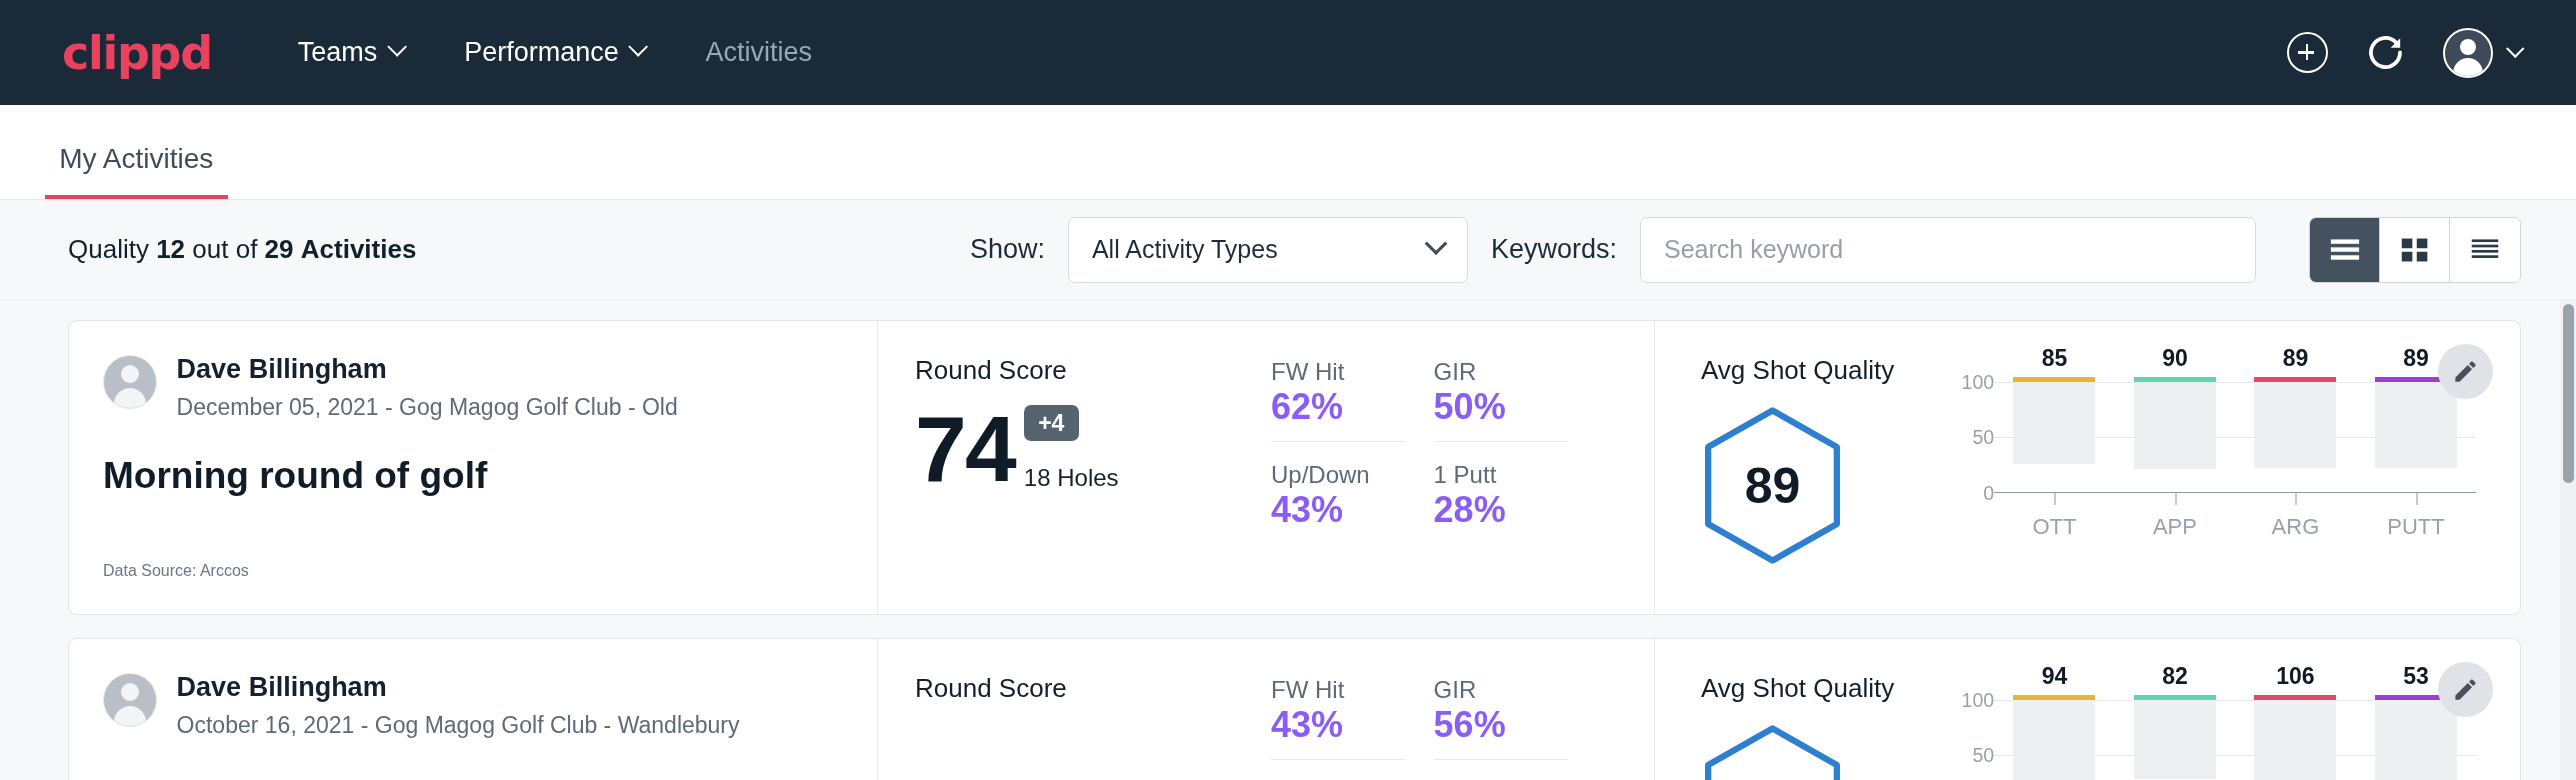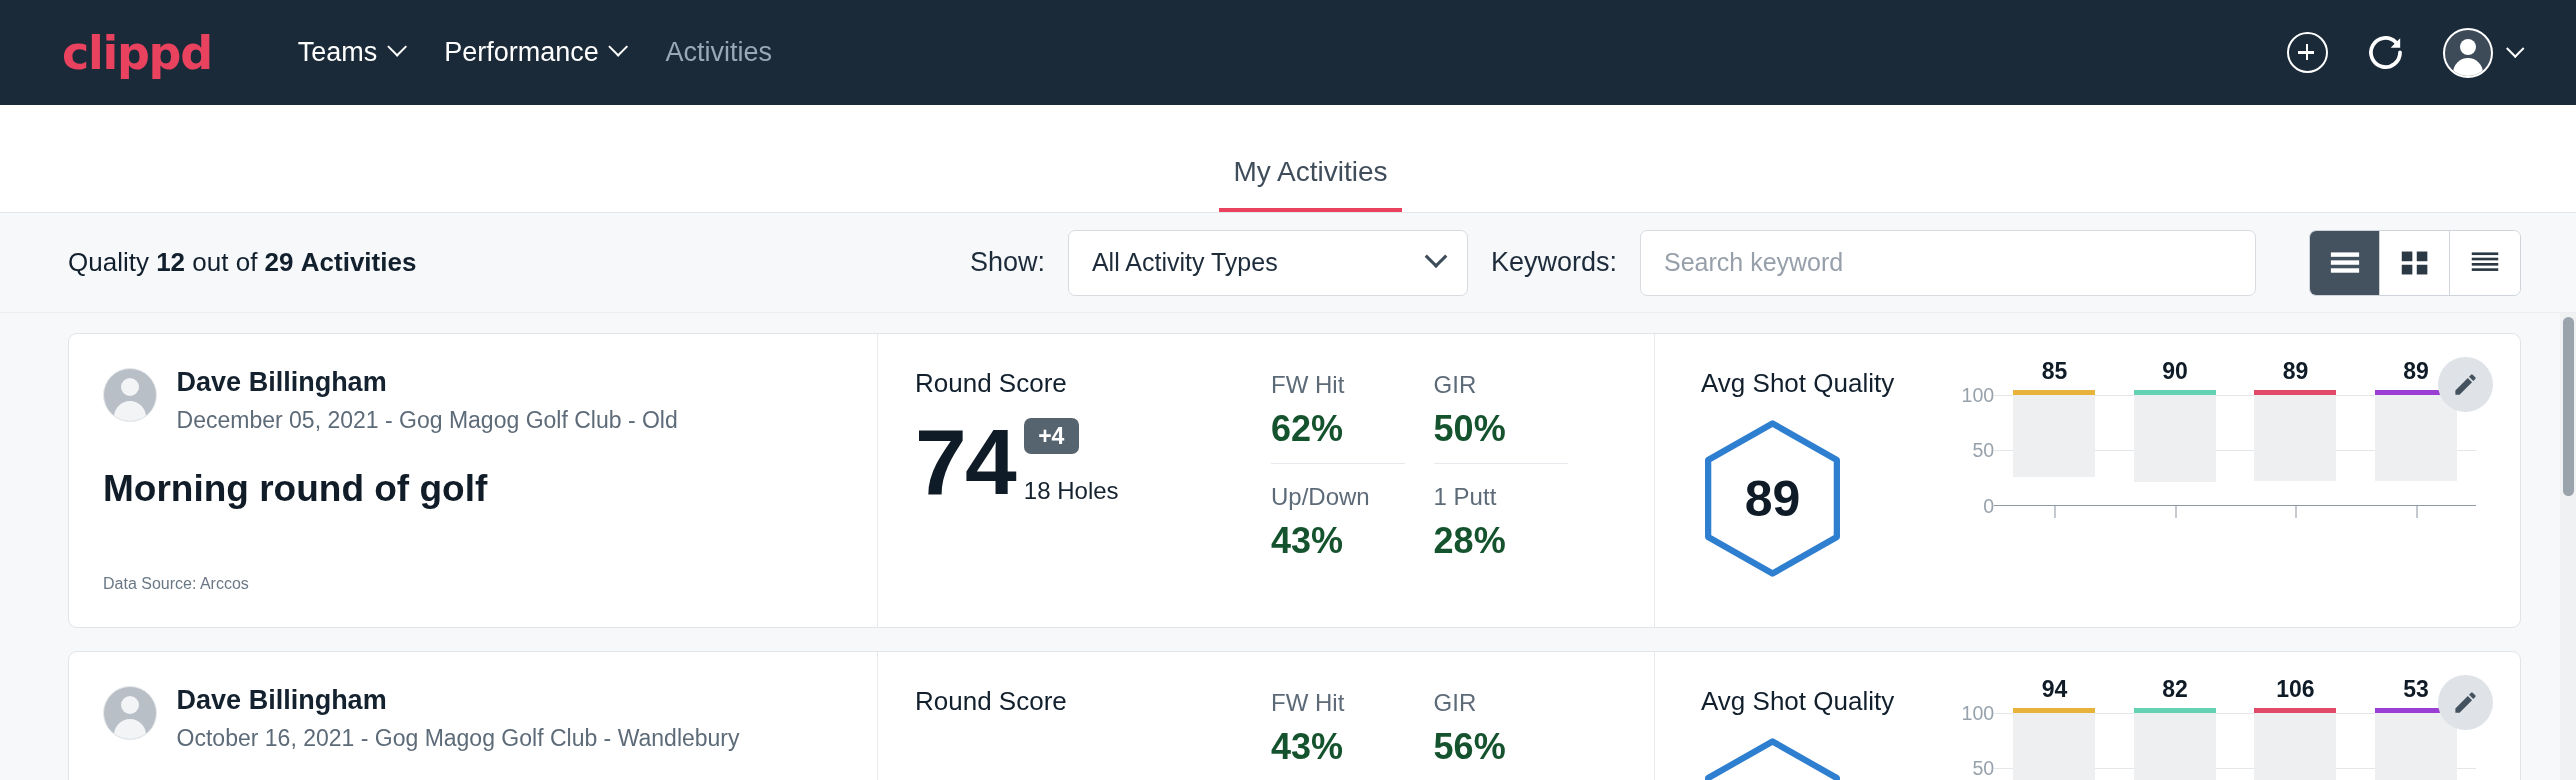--- a/index.html
+++ b/index.html
@@ -27,7 +27,7 @@
     margin-right: 86px;
     font-family: "DejaVu Sans", sans-serif;
   }
-  .nav-items { display: flex; align-items: center; gap: 40px; }
+  .nav-items { display: flex; align-items: center; gap: 60px; }
   .nav-item {
     color: #ffffff;
     font-size: 27px;

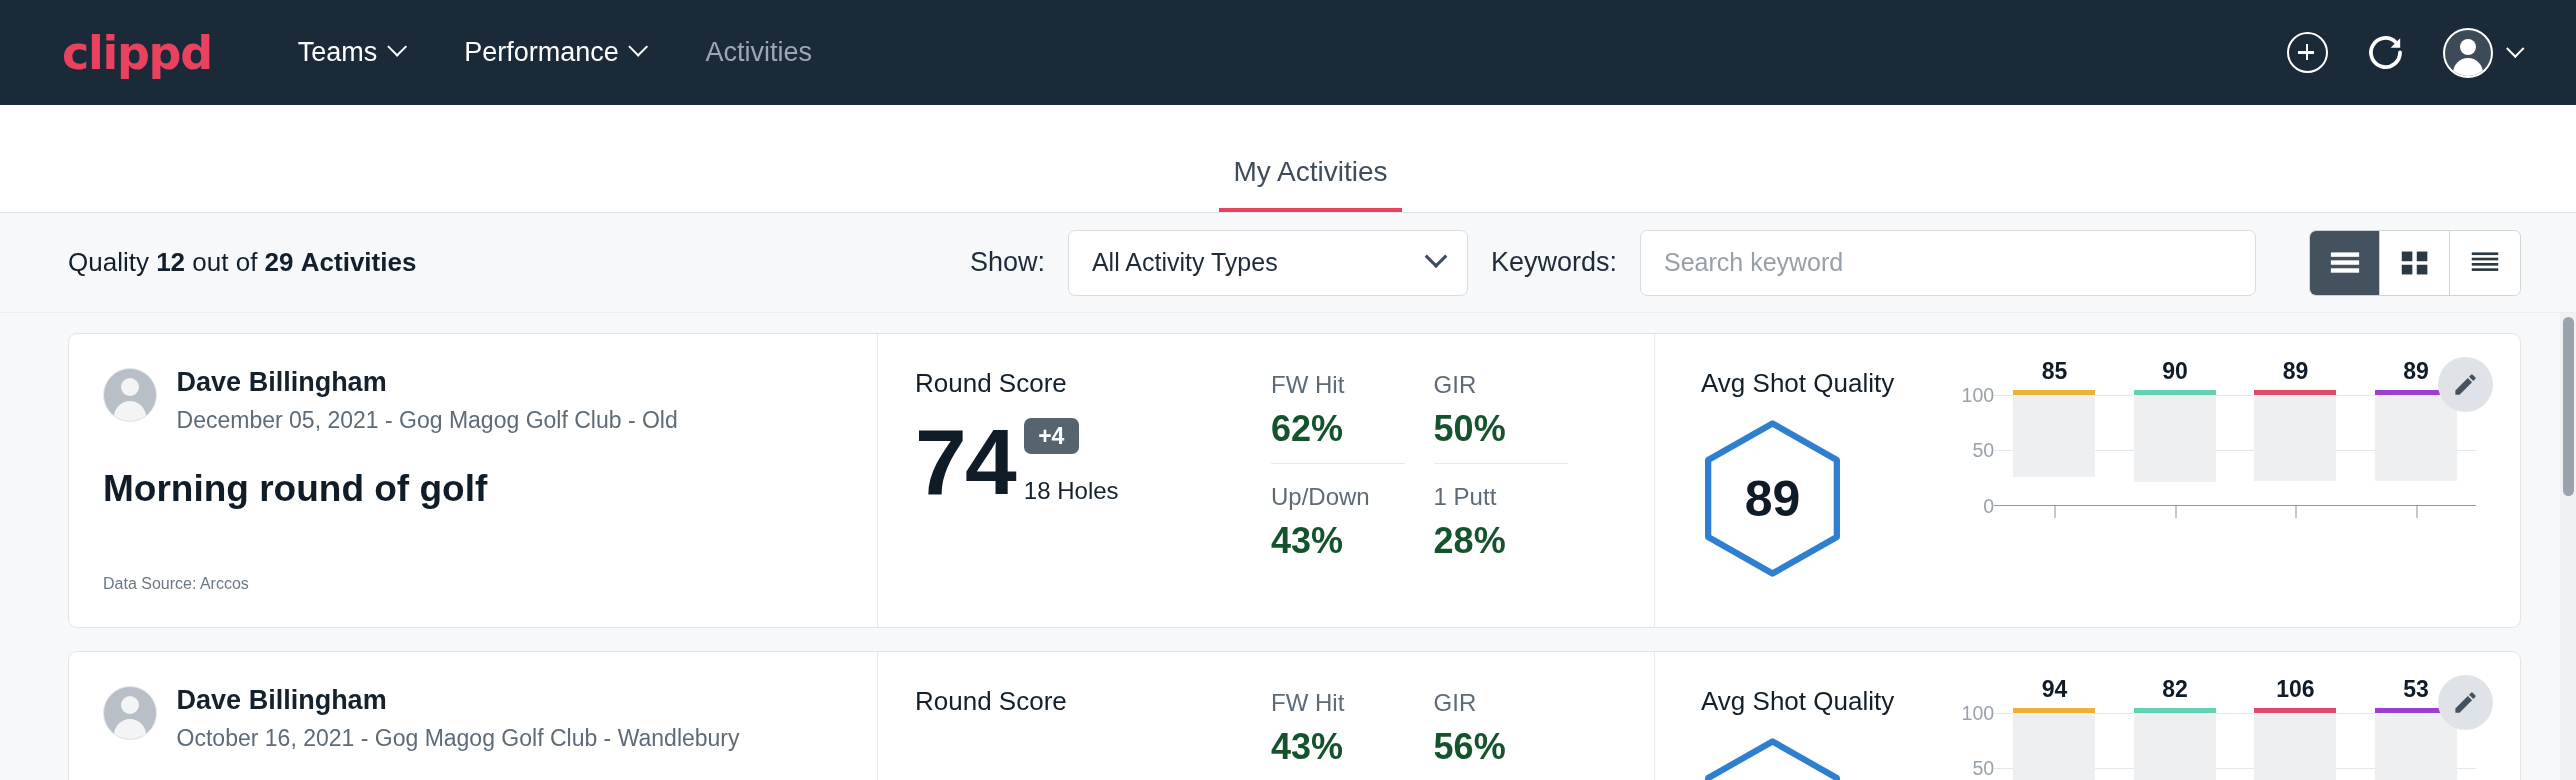--- a/index.html
+++ b/index.html
@@ -90,13 +90,12 @@
 
   
   .tabbar {
-    height: 108px;
+    height: 95px;
     background: #ffffff;
     display: flex;
     align-items: flex-end;
     padding-left: 45px;
     border-bottom: 0.9px solid #e3e6ea;
-    justify-content: center;
   }
   .tab {
     font-size: 28px;

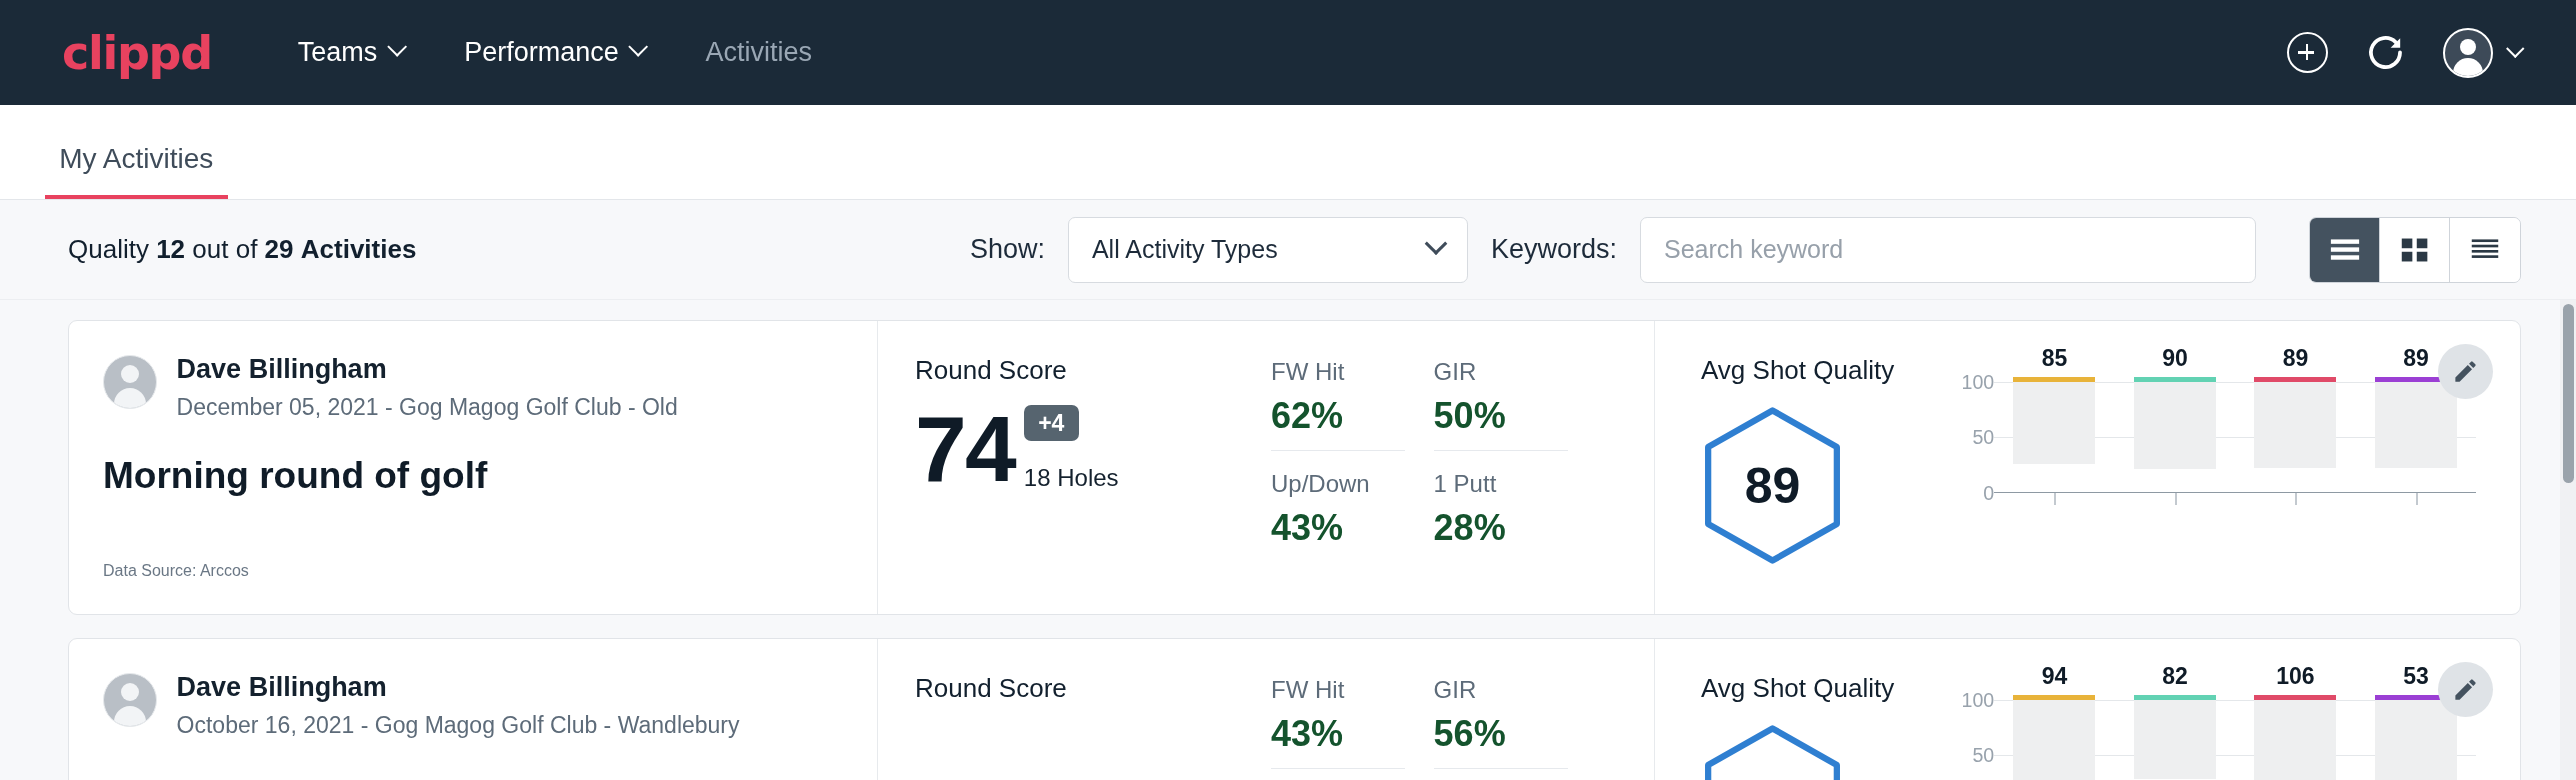--- a/index.html
+++ b/index.html
@@ -233,7 +233,7 @@
   .stat-cell { padding-bottom: 12.5px; }
   .stat-cell.top { border-bottom: 0.9px solid #e6e9ed; margin-bottom: 19.6px; }
   .stat-k { font-size: 24px; color: #5d6b79; }
-  .stat-v { font-size: 36px; font-weight: 700; color: #14532d; margin-top: 9px; }
+  .stat-v { font-size: 36px; font-weight: 700; color: #8b5cf6; }
 
   .hexwrap { display: flex; flex-direction: column; }
   .hex {

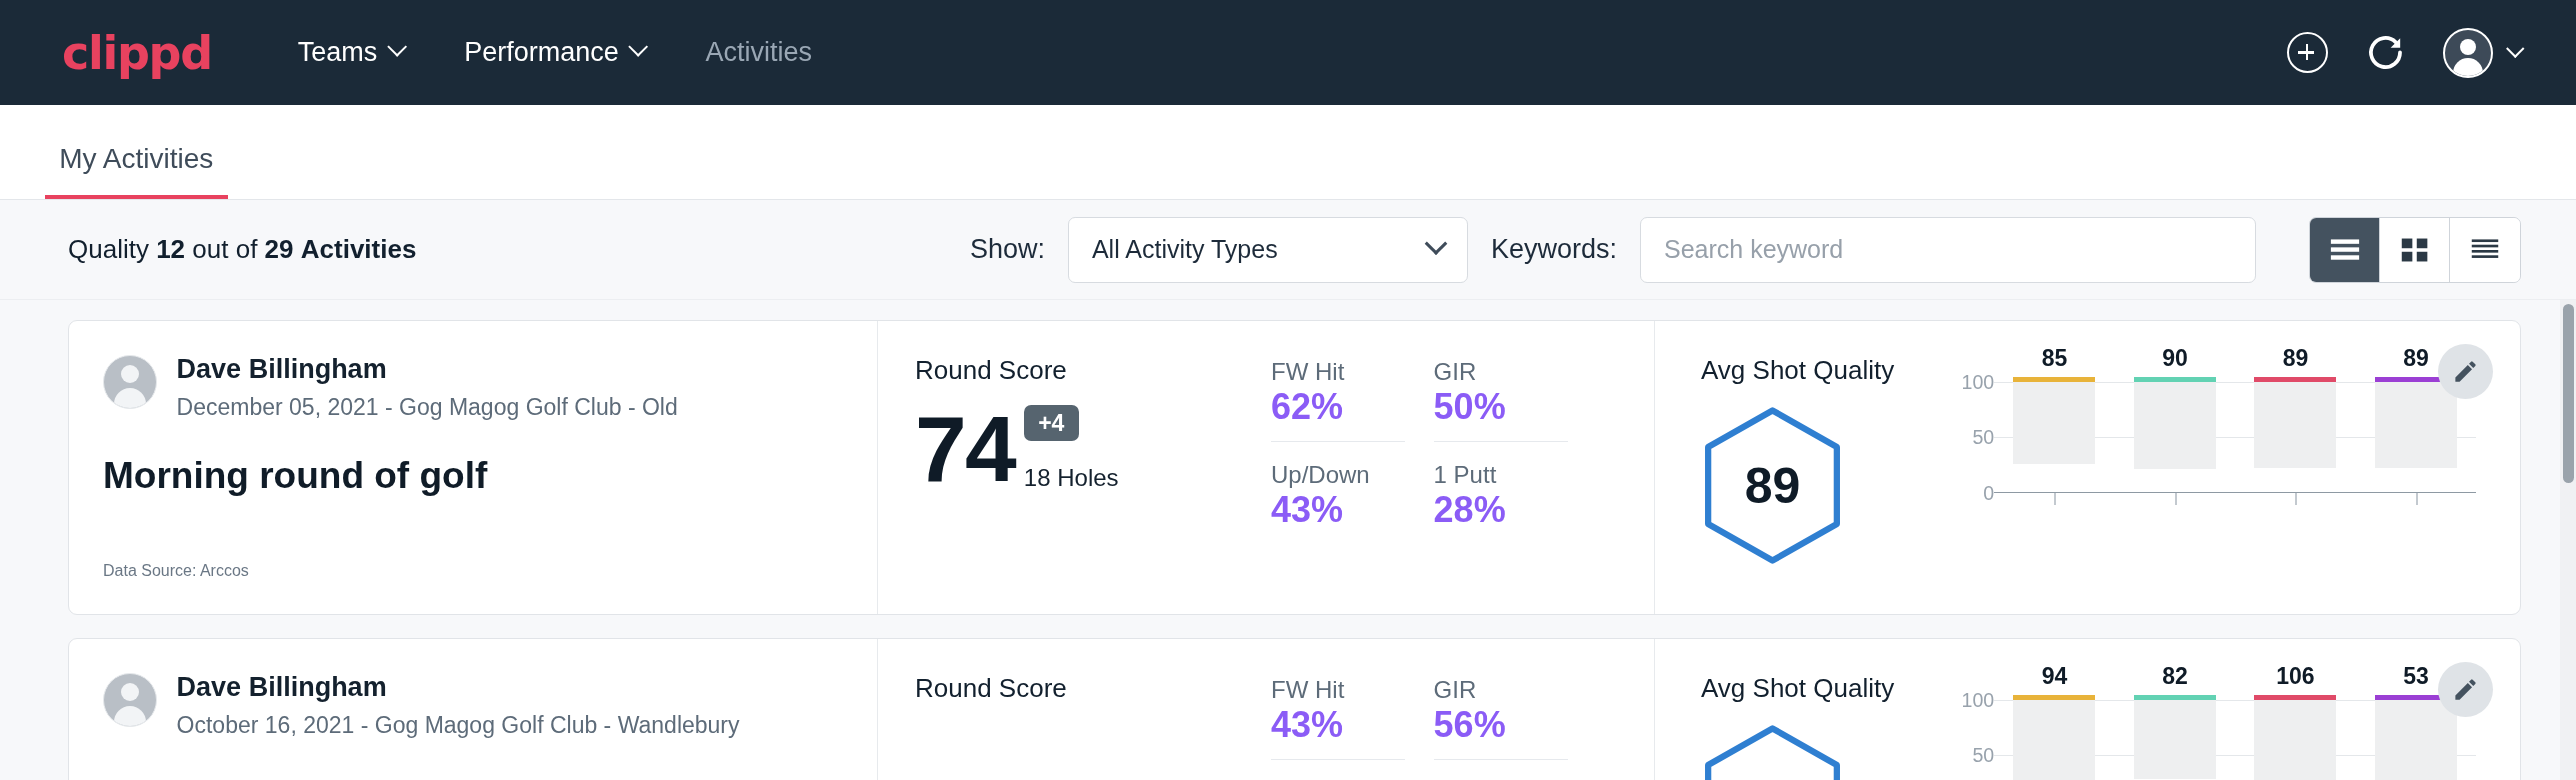--- a/index.html
+++ b/index.html
@@ -465,6 +465,12 @@
             </div>
           </div>
         </div>
+        <div class="chart-xlabels" style="margin-left:100px">
+          <div class="xlab">OTT</div>
+          <div class="xlab">APP</div>
+          <div class="xlab">ARG</div>
+          <div class="xlab">PUTT</div>
+        </div>
       </div>
     </div>
 

